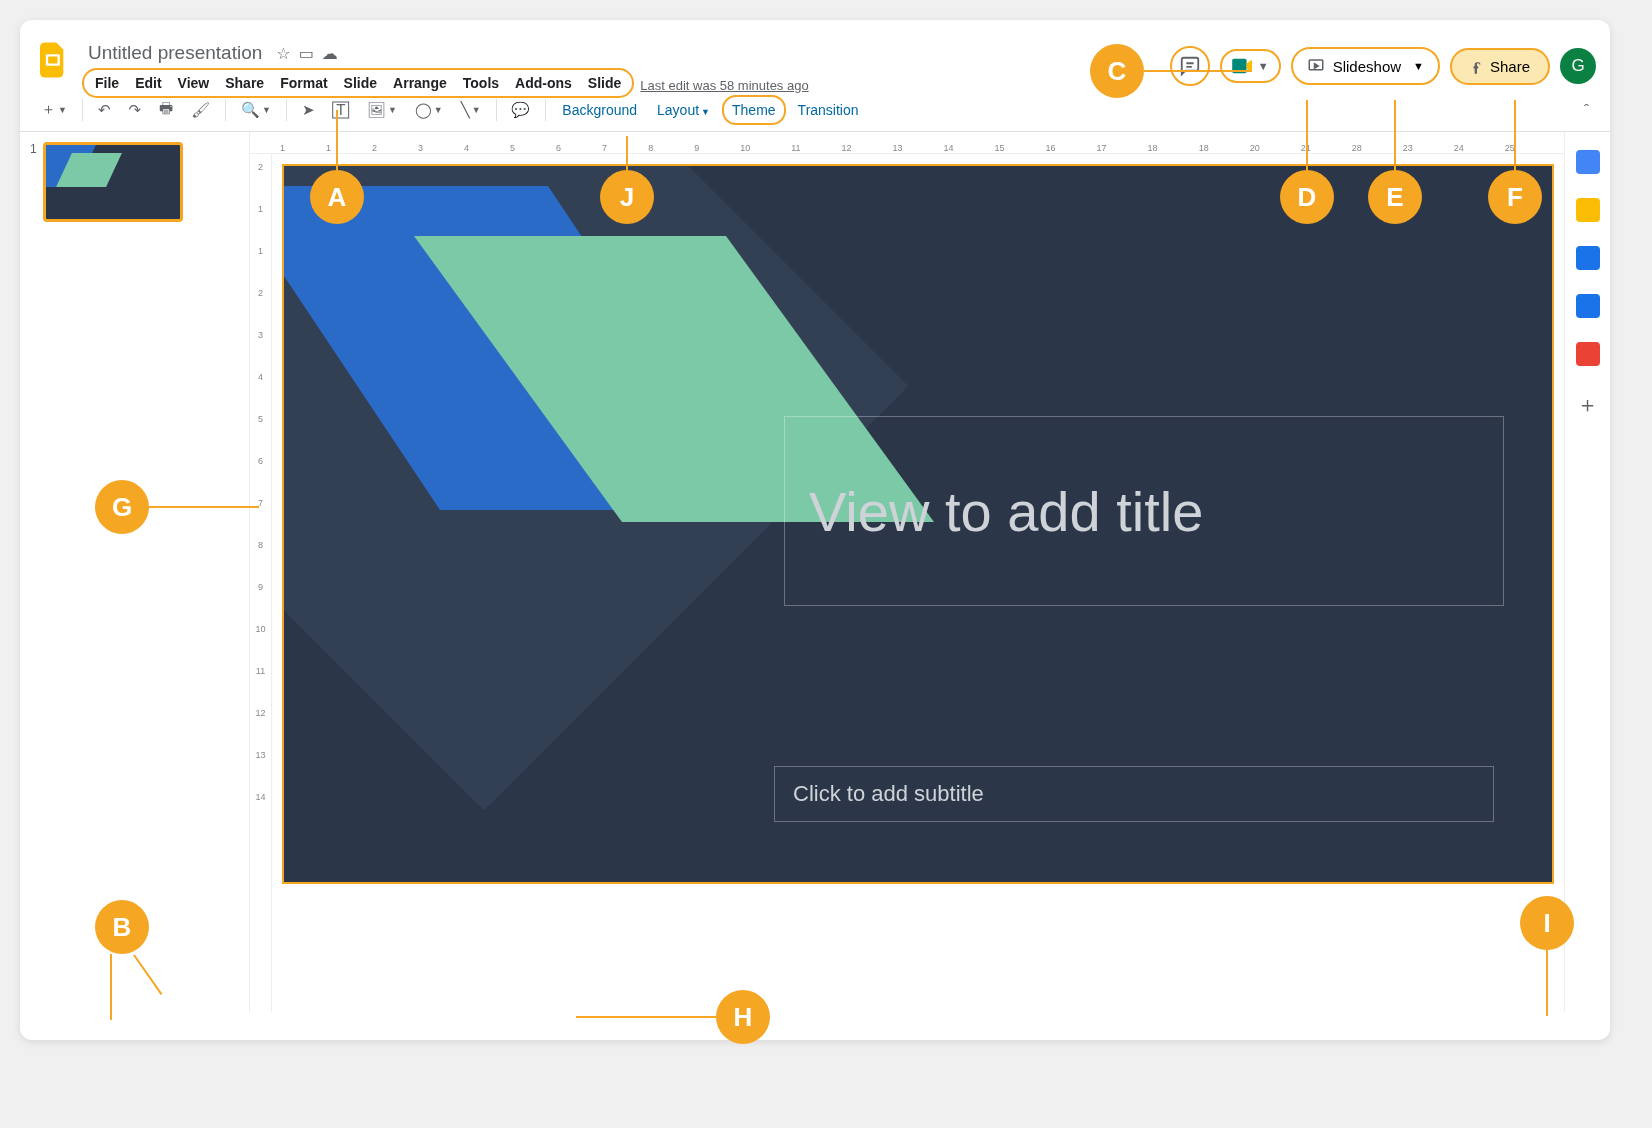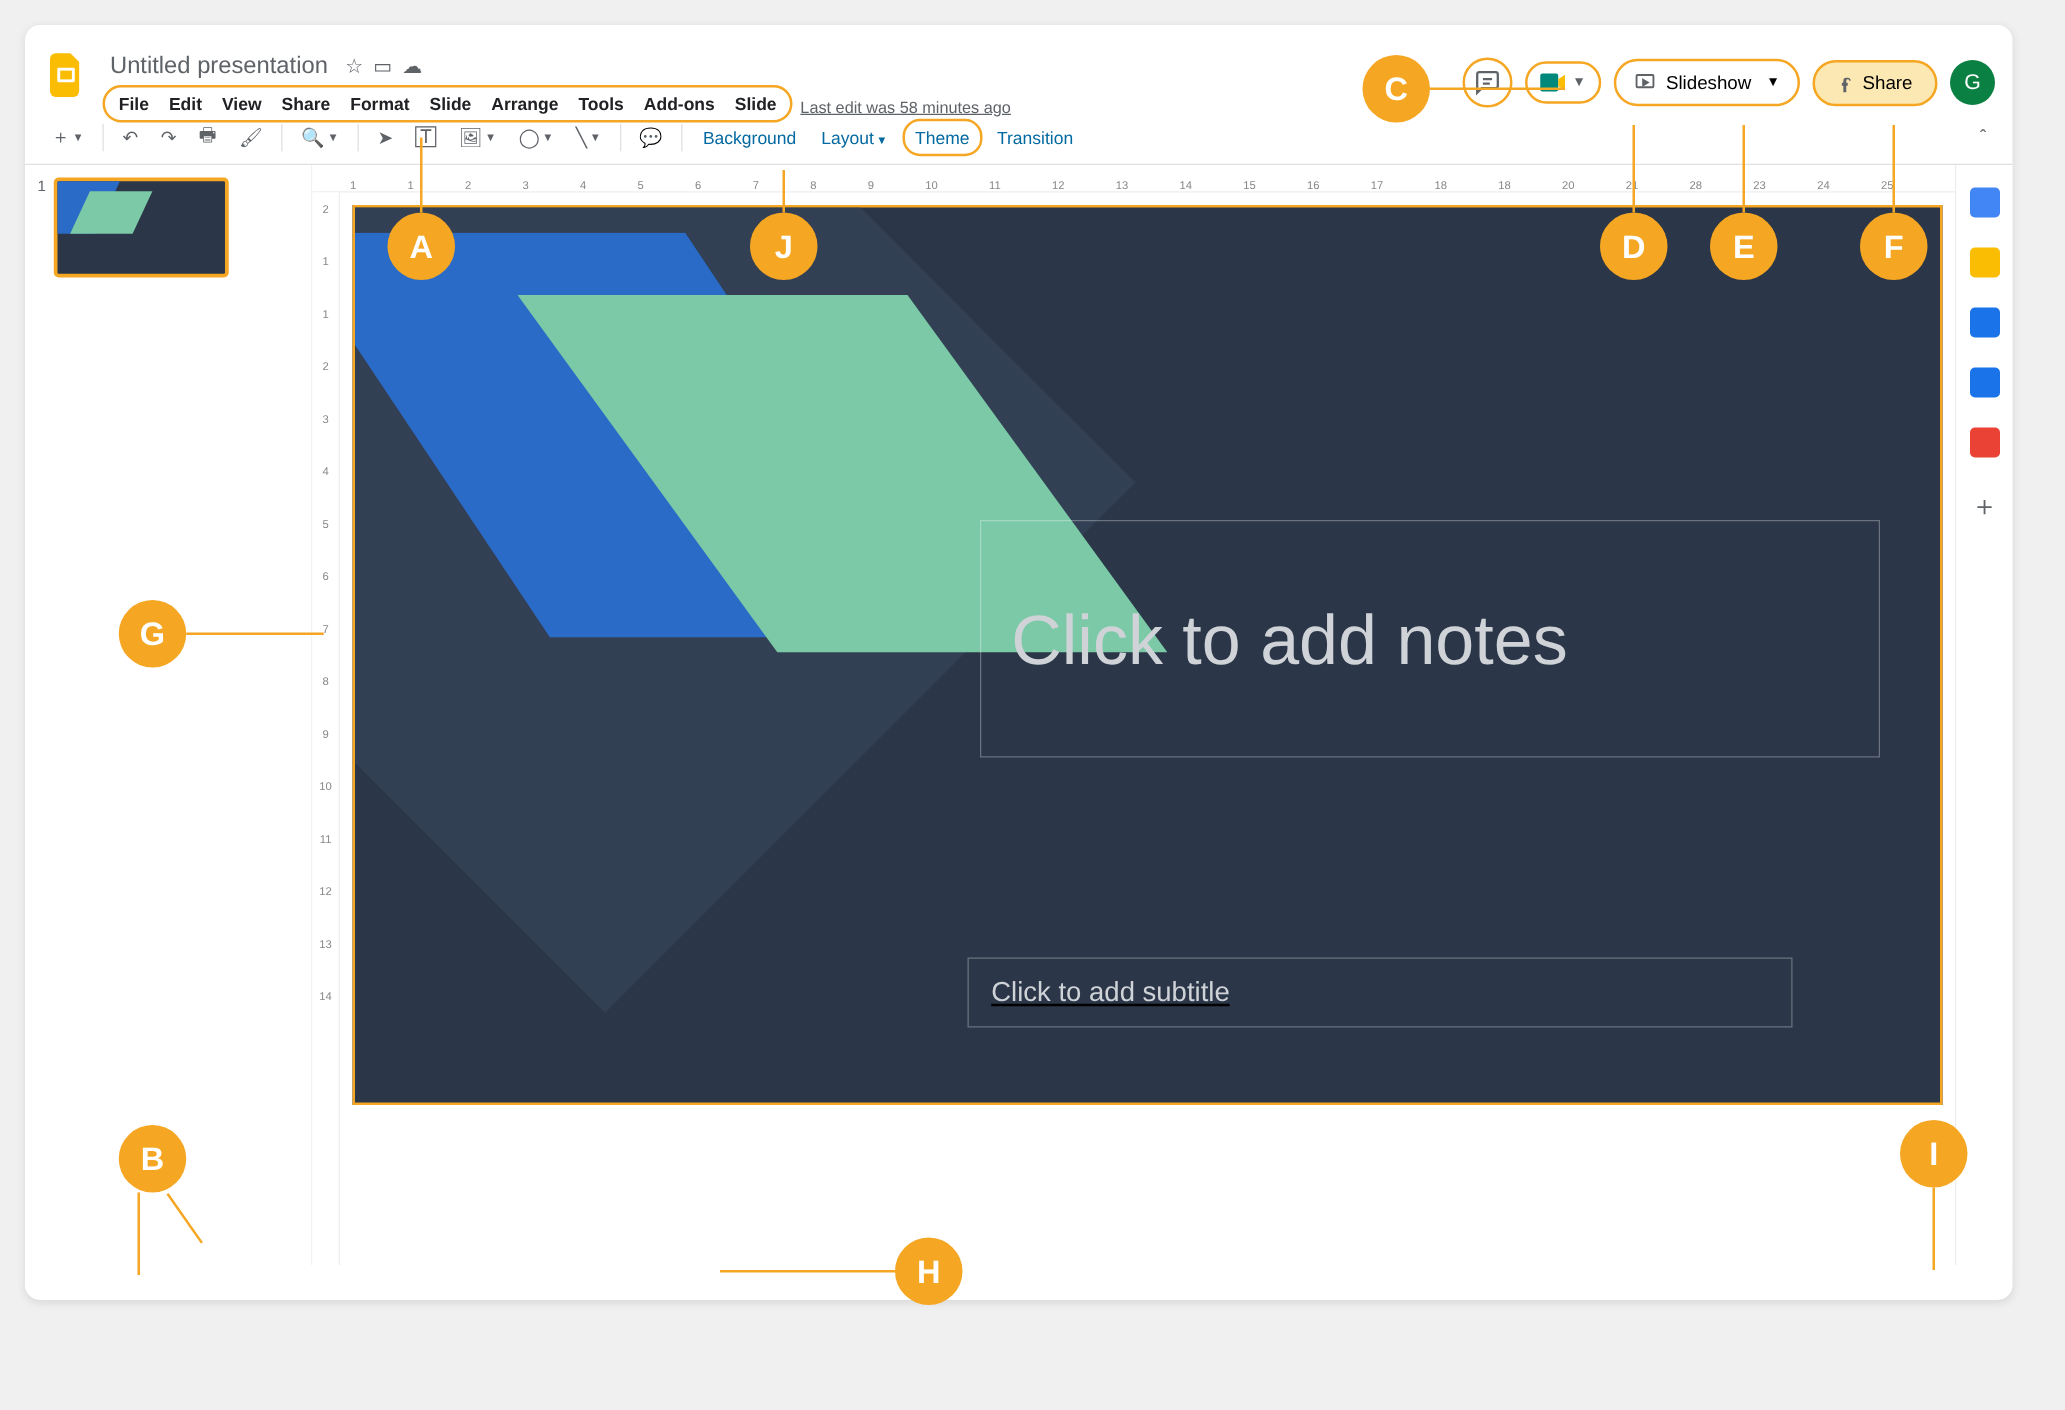--- a/index.html
+++ b/index.html
@@ -228,7 +228,7 @@
           <div class="shapeB"></div>
           <div class="shapeC"></div>
           <div class="title-box">
-            <span>Click to add notes</span>
+            <span>View to add title</span>
           </div>
           <div class="sub-box">
             <span>Click to add subtitle</span>

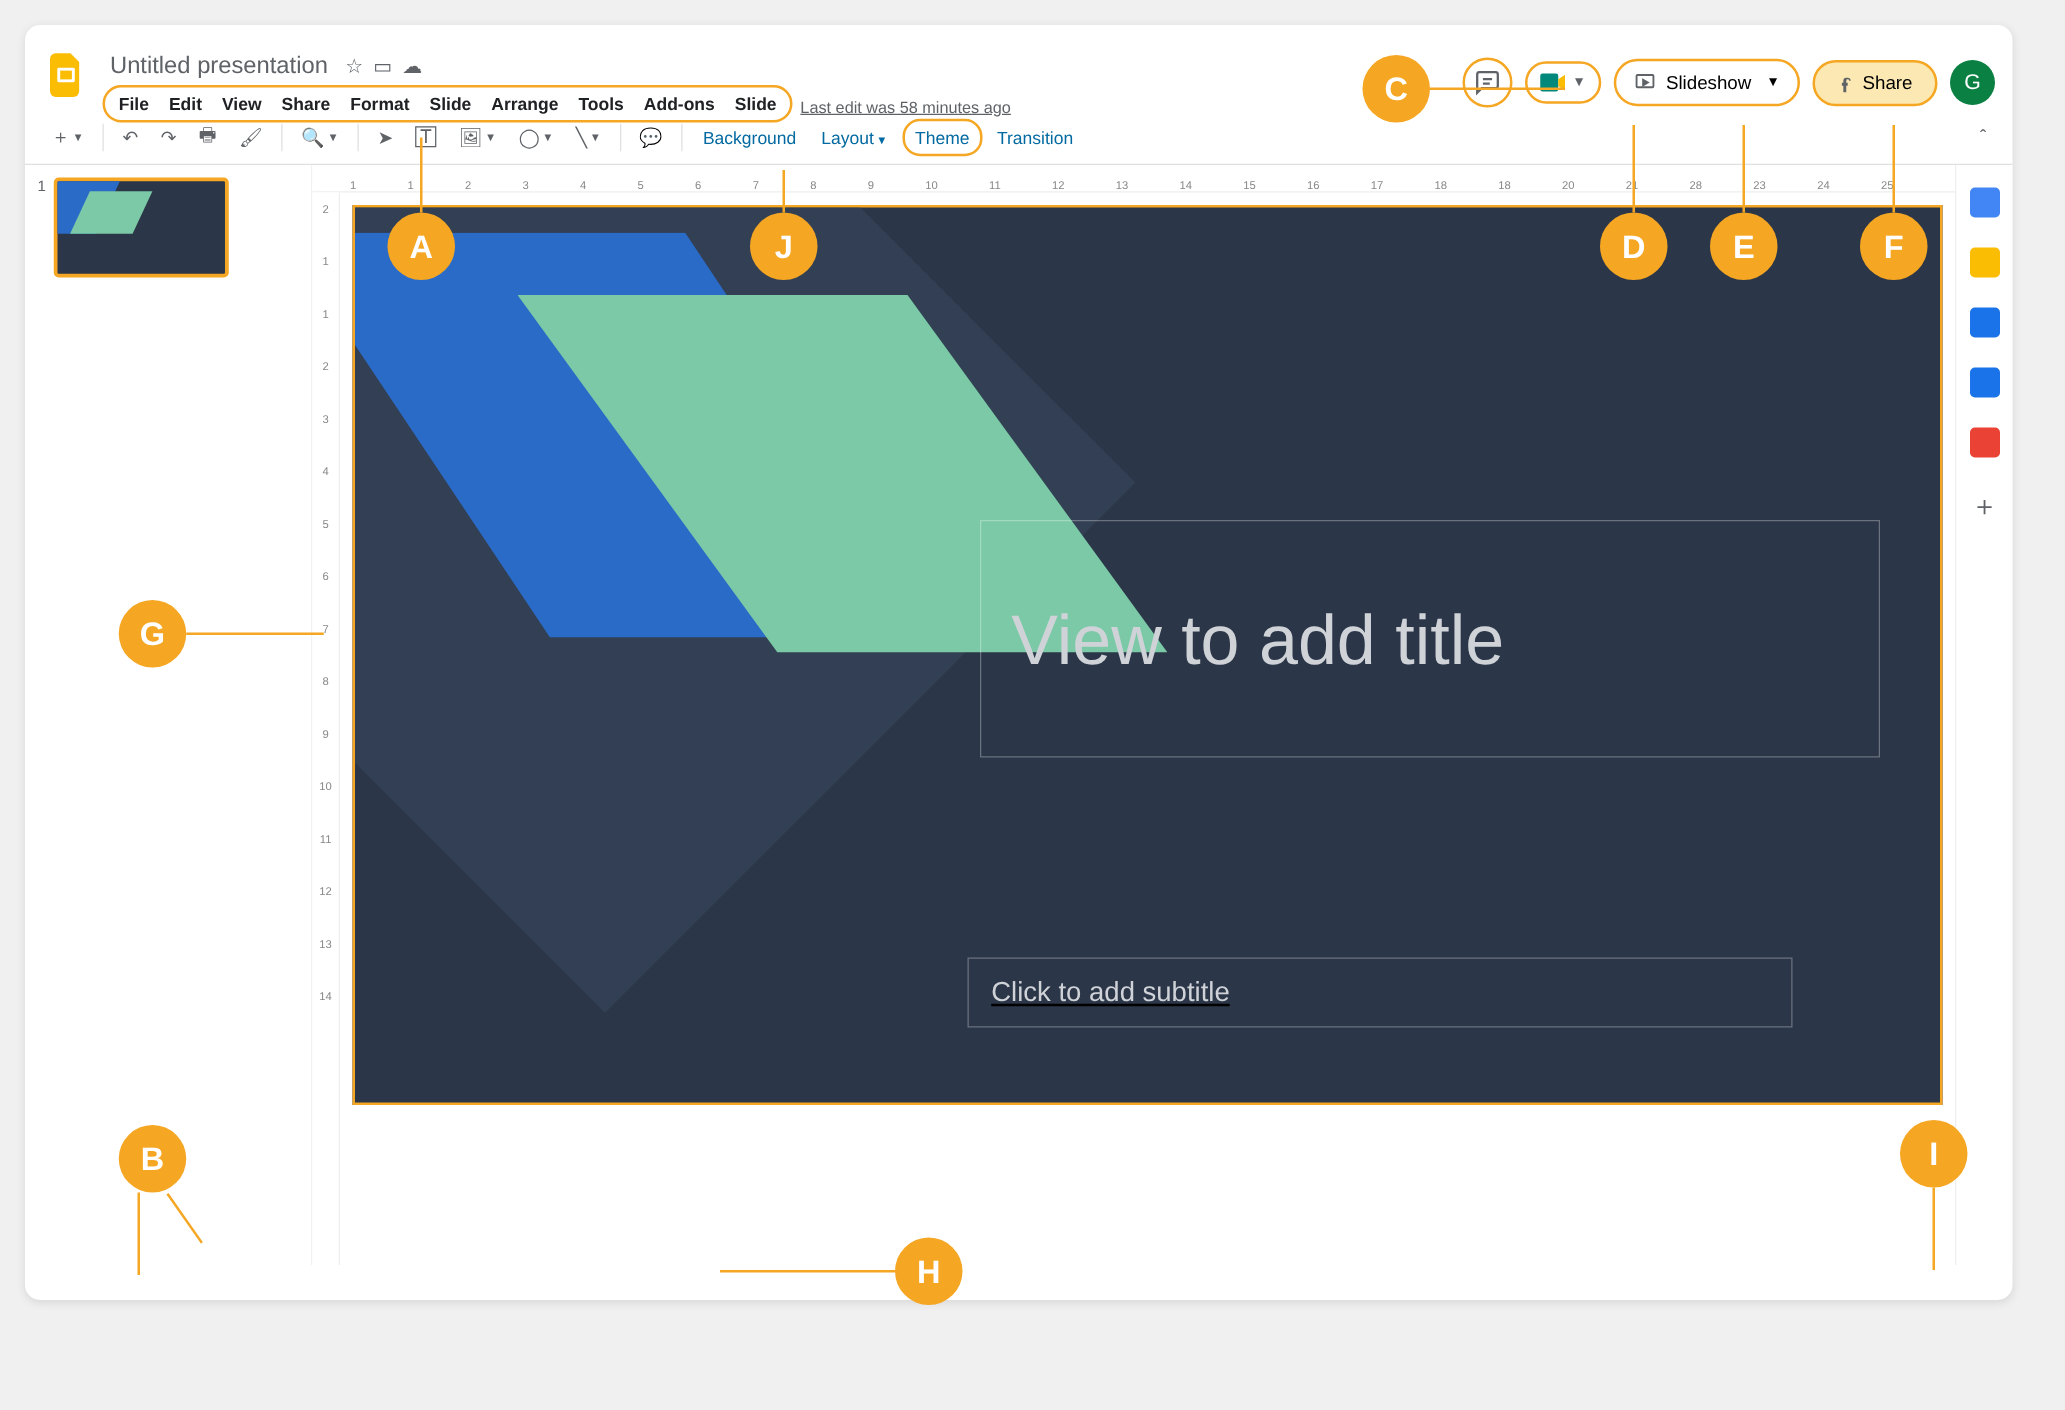--- a/index.html
+++ b/index.html
@@ -53,7 +53,7 @@
 .shapeC { position:absolute; left:130px; top:70px; width:520px; height:440px; background:#7bc9a6; clip-path:polygon(0 0,60% 0,100% 65%,40% 65%); }
 .title-box { position:absolute; left:500px; top:250px; width:720px; height:190px; border:1px solid rgba(255,255,255,.3); display:flex; align-items:center; padding:0 24px; }
 .title-box span { color:#cfd3d8; font-size:56px; font-weight:300; }
-.sub-box { position:absolute; left:490px; bottom:60px; width:660px; height:56px; border:1px solid rgba(255,255,255,.3); display:flex; align-items:center; padding:0 18px;text-decoration:underline; }
+.sub-box { position:absolute; left:490px; bottom:60px; width:720px; height:56px; border:1px solid rgba(255,255,255,.3); display:flex; align-items:center; padding:0 18px; }
 .sub-box span { color:#cfd3d8; font-size:22px; }
 
 .sidepanel { width:46px; background:#fff; border-left:1px solid #eee; display:flex; flex-direction:column; align-items:center; gap:24px; padding-top:18px; }

